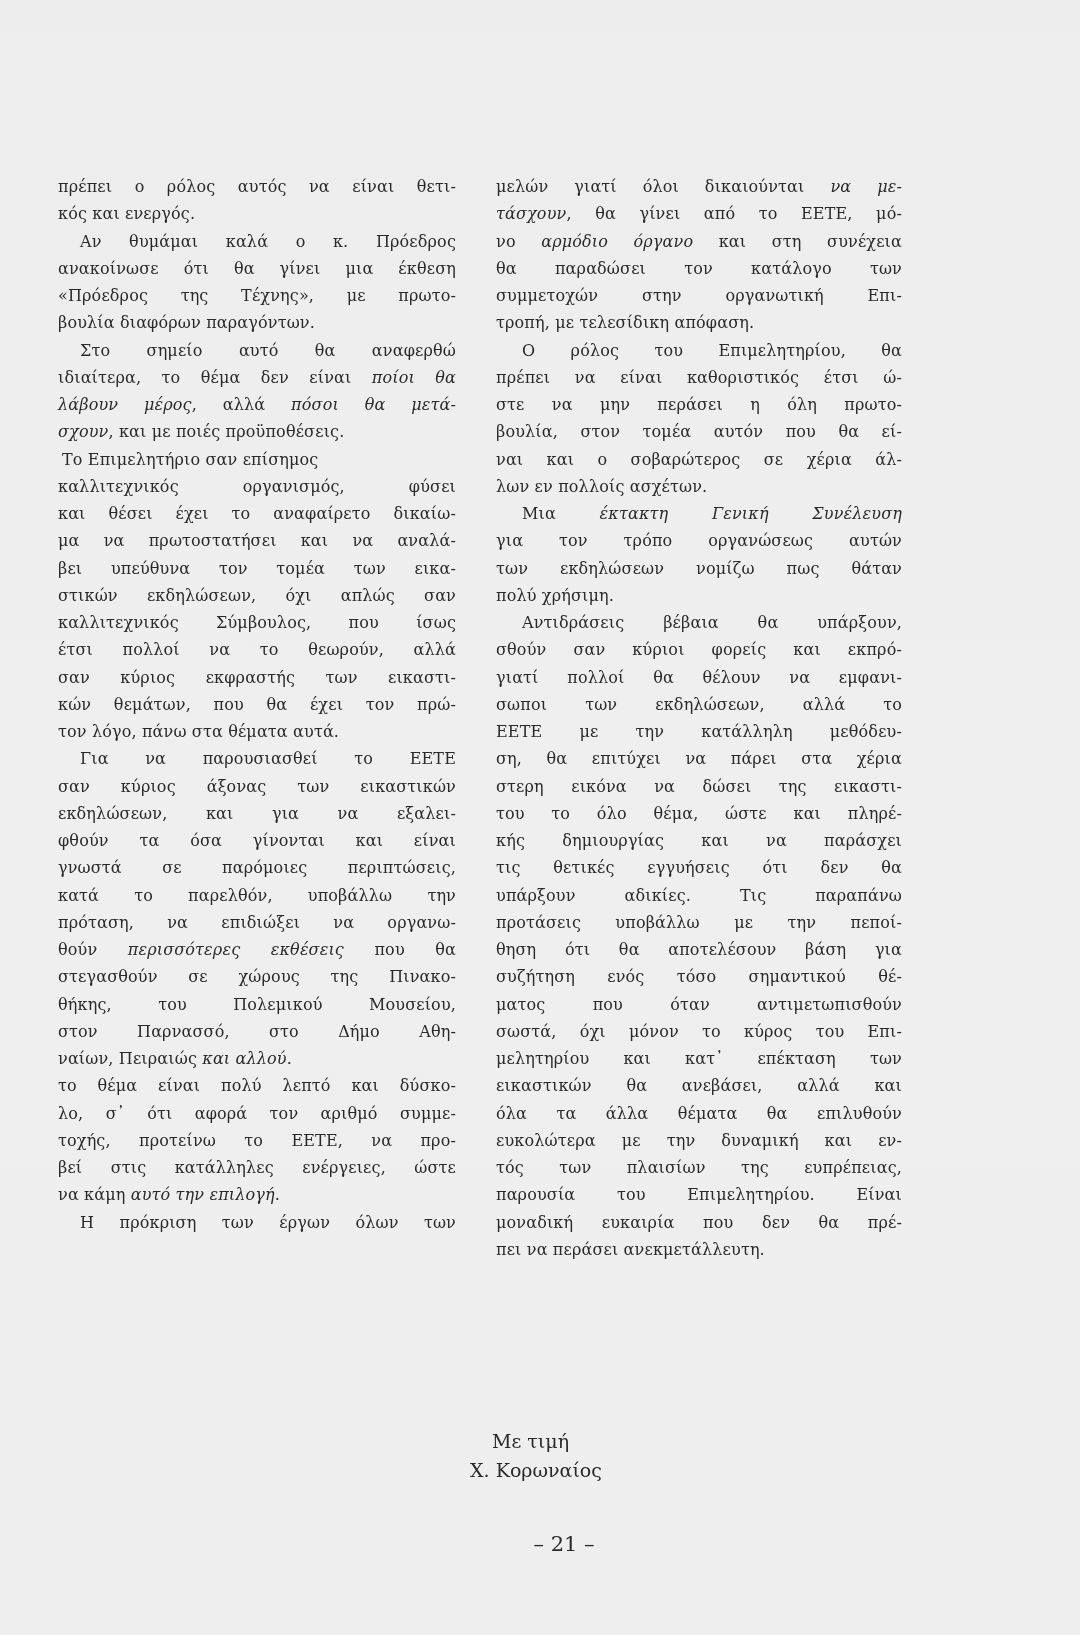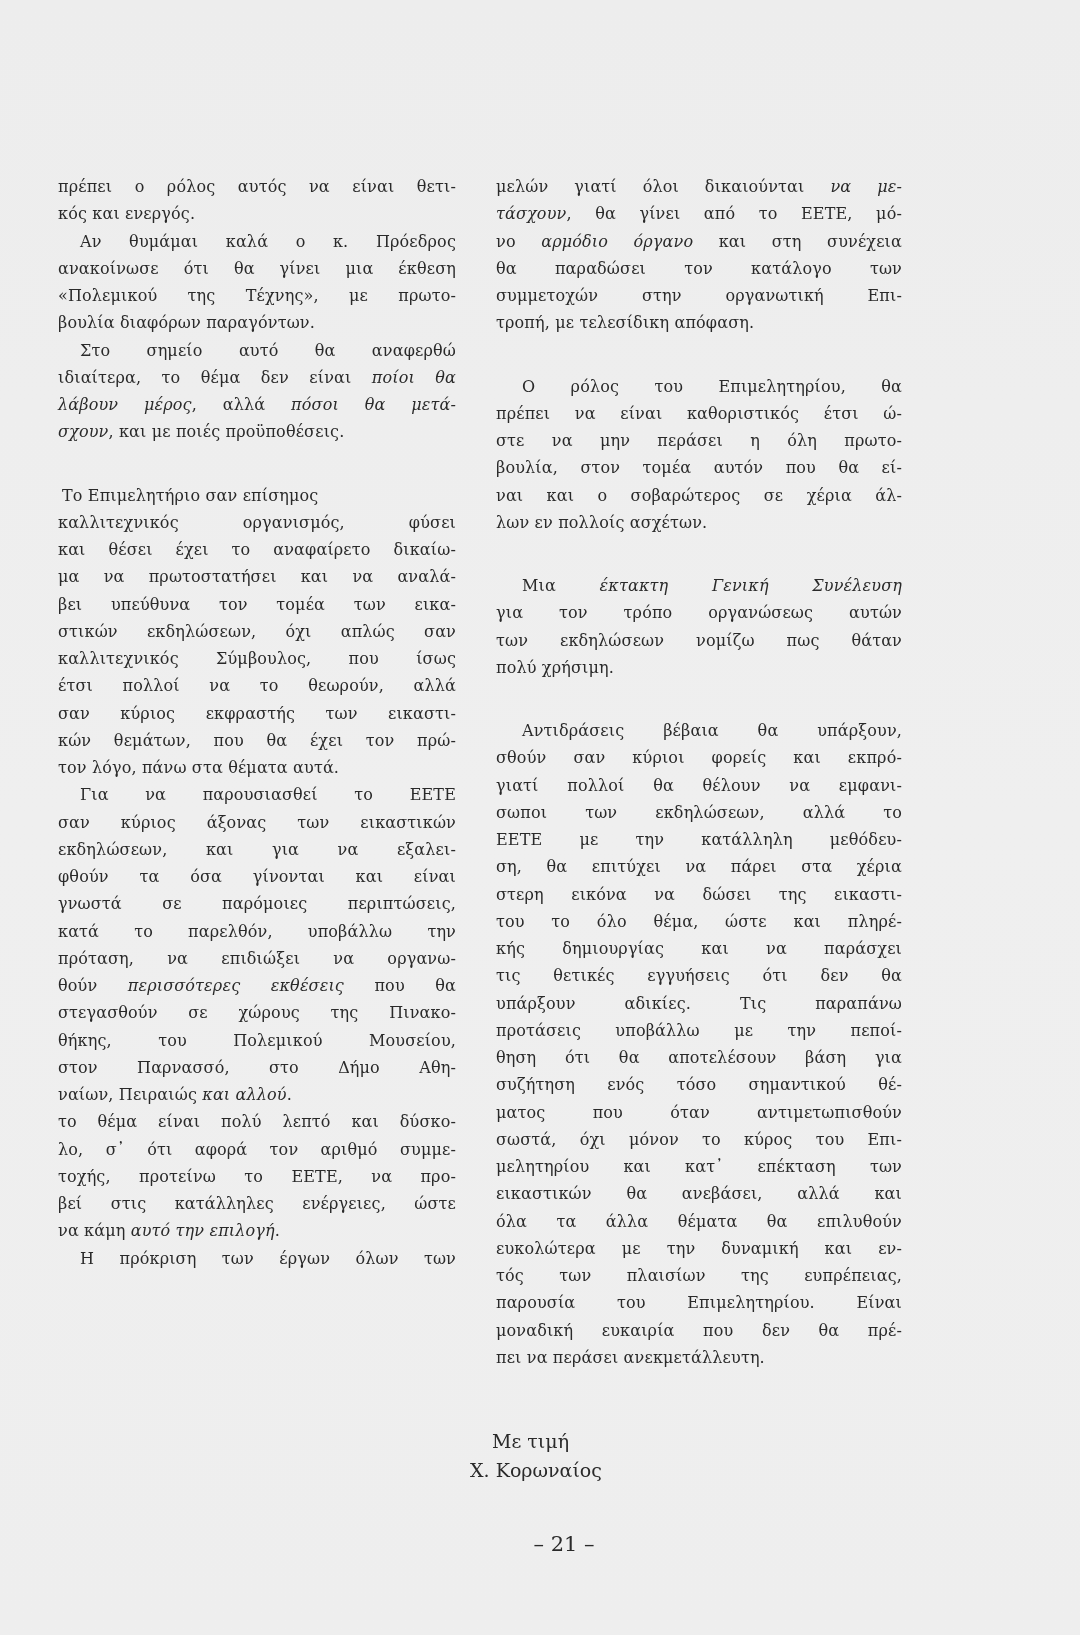--- a/index.html
+++ b/index.html
@@ -75,7 +75,7 @@
       <span class="line last"><span>κός και ενεργός.</span></span>
       <span class="line indent"><span>Αν θυμάμαι καλά ο κ. Πρόεδρος</span></span>
       <span class="line"><span>ανακοίνωσε ότι θα γίνει μια έκθεση</span></span>
-      <span class="line"><span>«Πολεμικού της Τέχνης», με πρωτο-</span></span>
+      <span class="line"><span>«Πρόεδρος της Τέχνης», με πρωτο-</span></span>
       <span class="line last"><span>βουλία διαφόρων παραγόντων.</span></span>
       <span class="line indent"><span>Στο σημείο αυτό θα αναφερθώ</span></span>
       <span class="line"><span>ιδιαίτερα, το θέμα δεν είναι </span><span class="it">ποίοι θα</span></span>

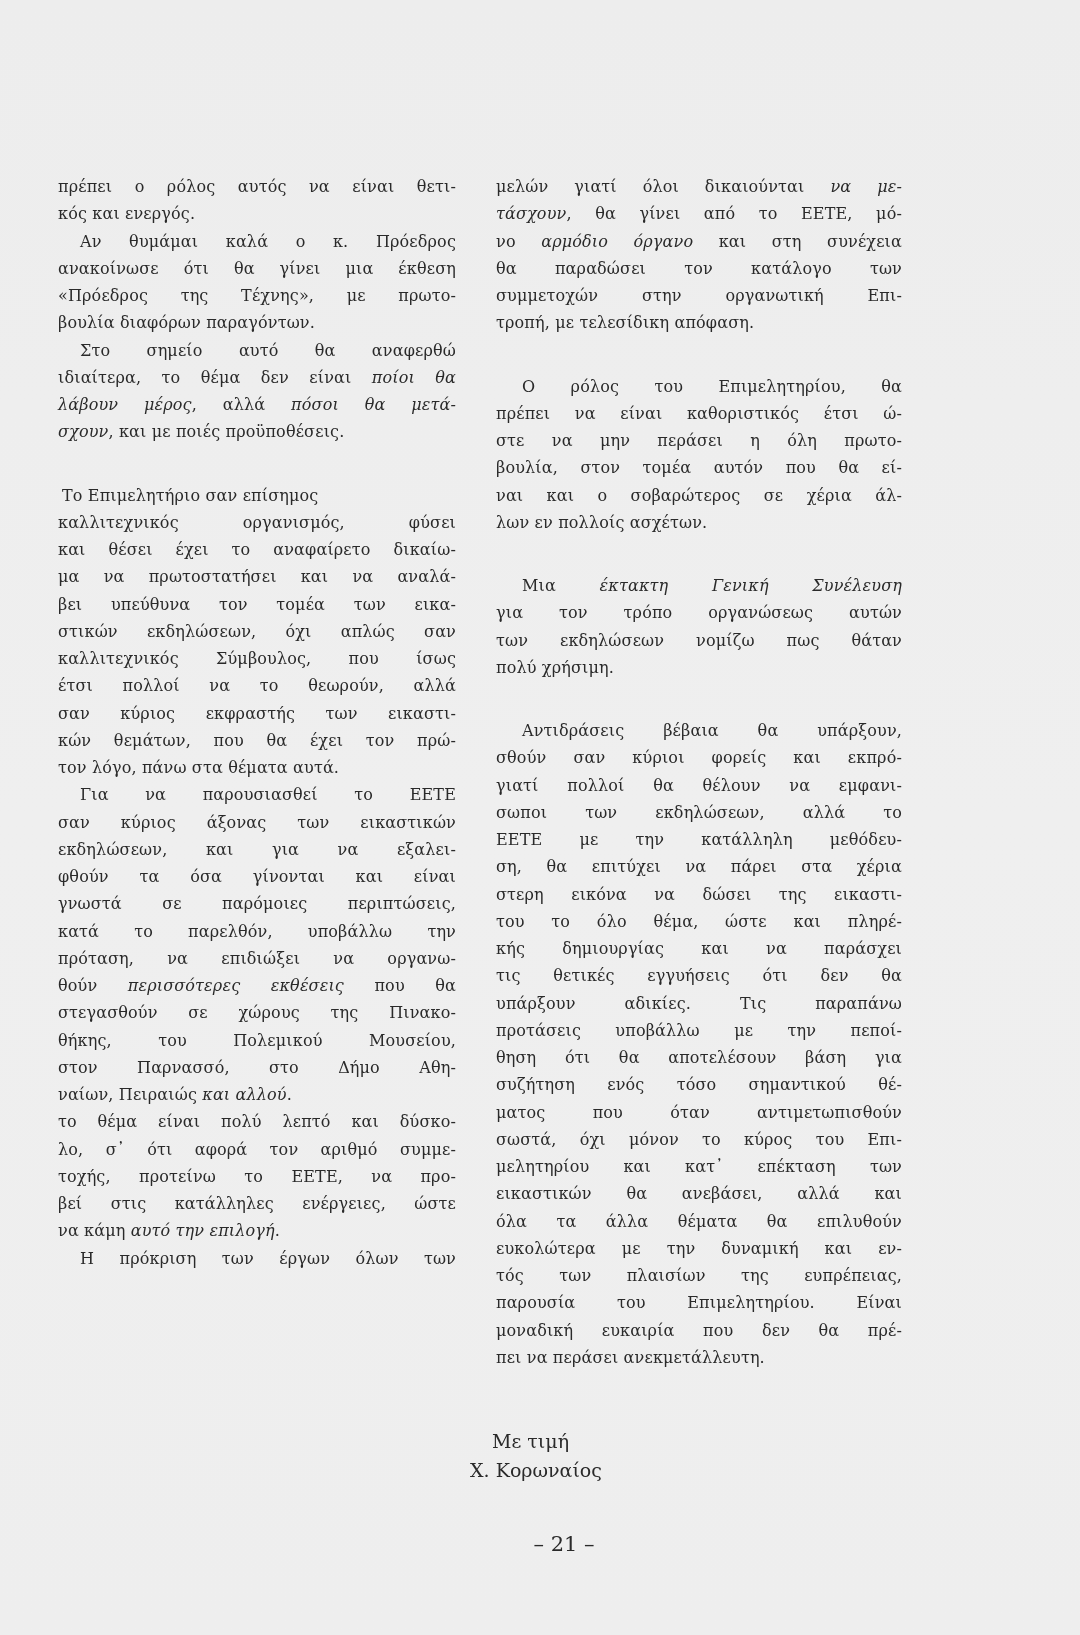--- a/index.html
+++ b/index.html
@@ -41,7 +41,7 @@
     }
     .line.indent { padding-left: 22px; }
     .line.indent-small { padding-left: 4px; margin-top: 36px; }
-    .line.indent-right { padding-left: 26px; margin-top: 36px; }
+    .line.indent-right { padding-left: 26px; }
     .it { font-style: italic; }
     .signature {
       position: absolute;

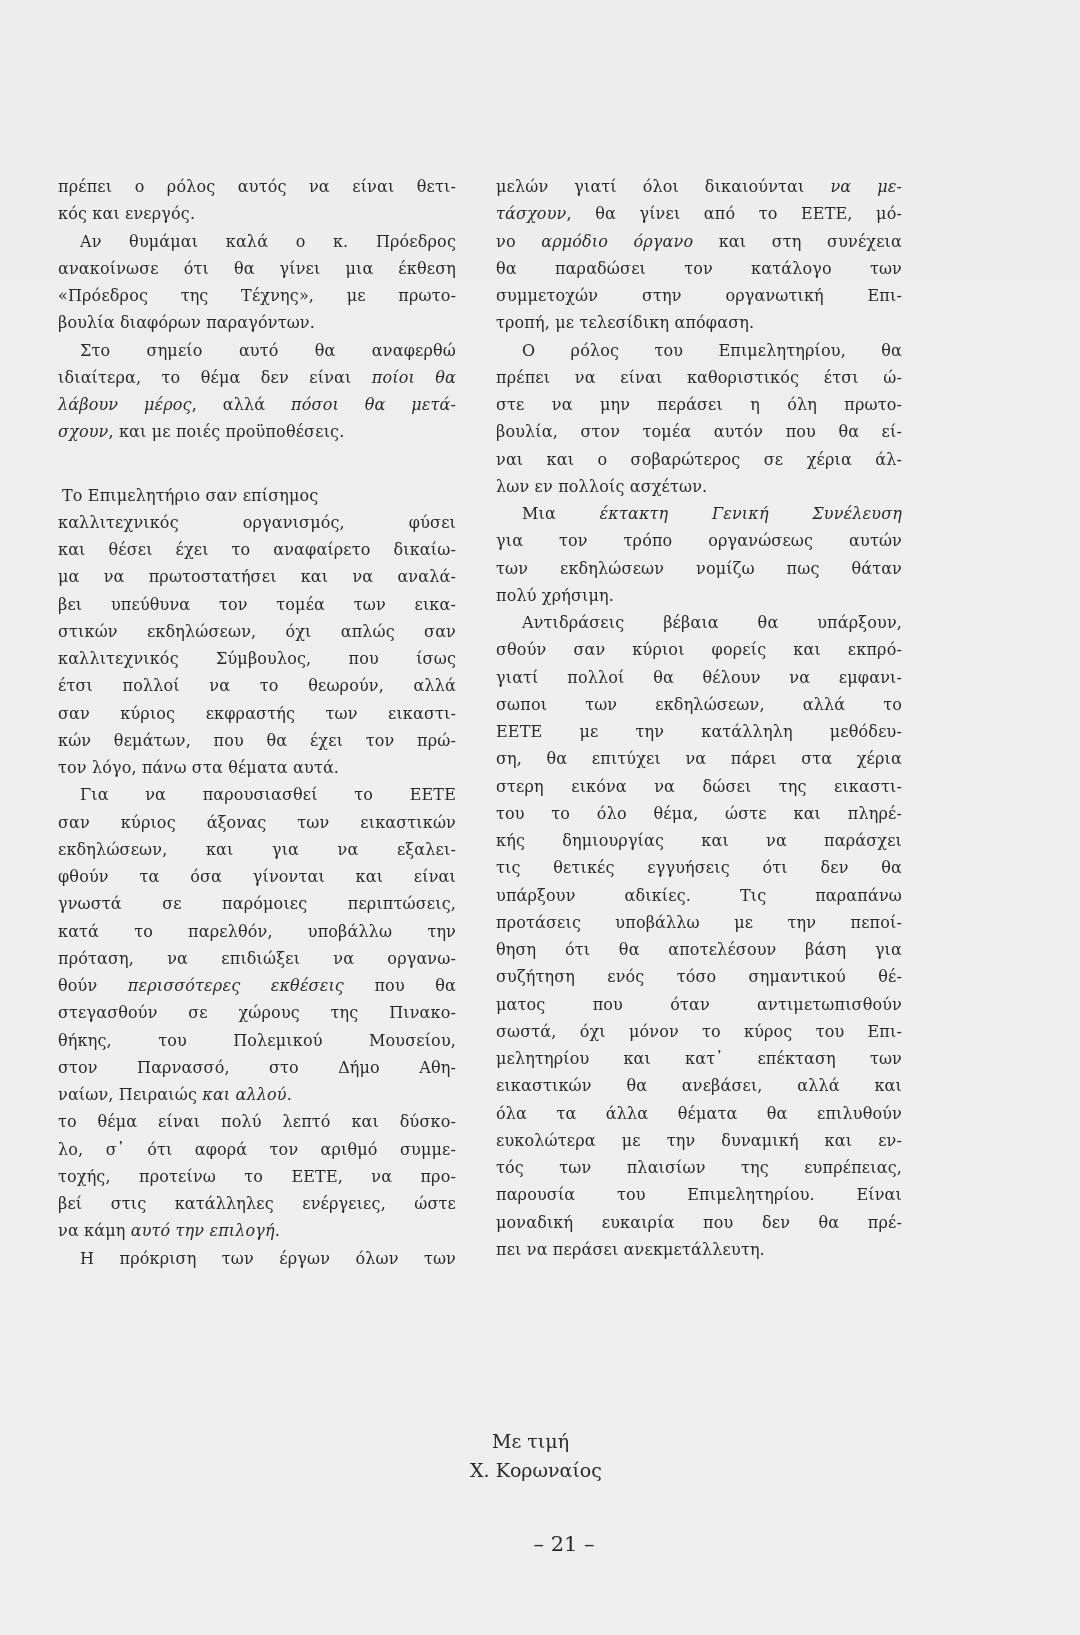--- a/index.html
+++ b/index.html
@@ -40,7 +40,7 @@
       text-align-last: left;
     }
     .line.indent { padding-left: 22px; }
-    .line.indent-small { padding-left: 4px; margin-top: 36px; }
+    .line.indent-small { padding-left: 4px; }
     .line.indent-right { padding-left: 26px; }
     .it { font-style: italic; }
     .signature {

